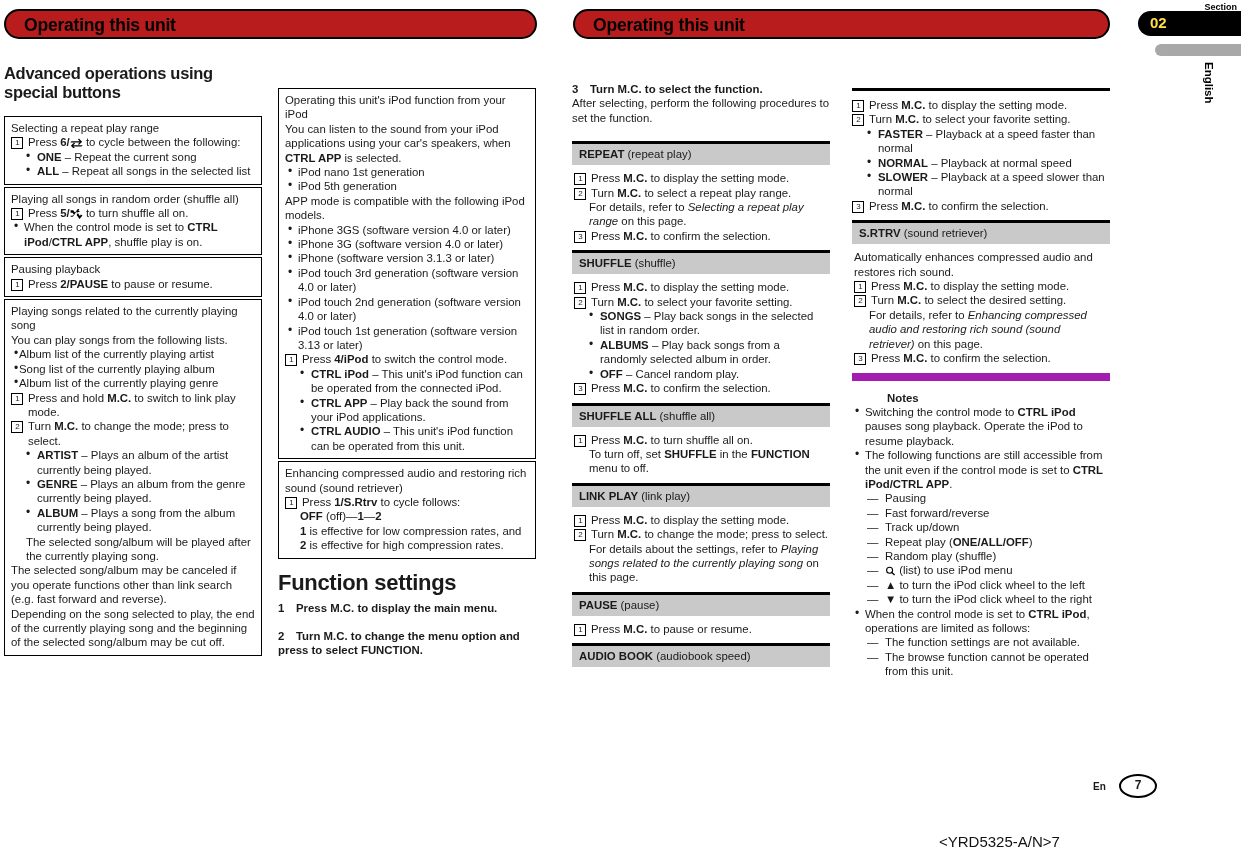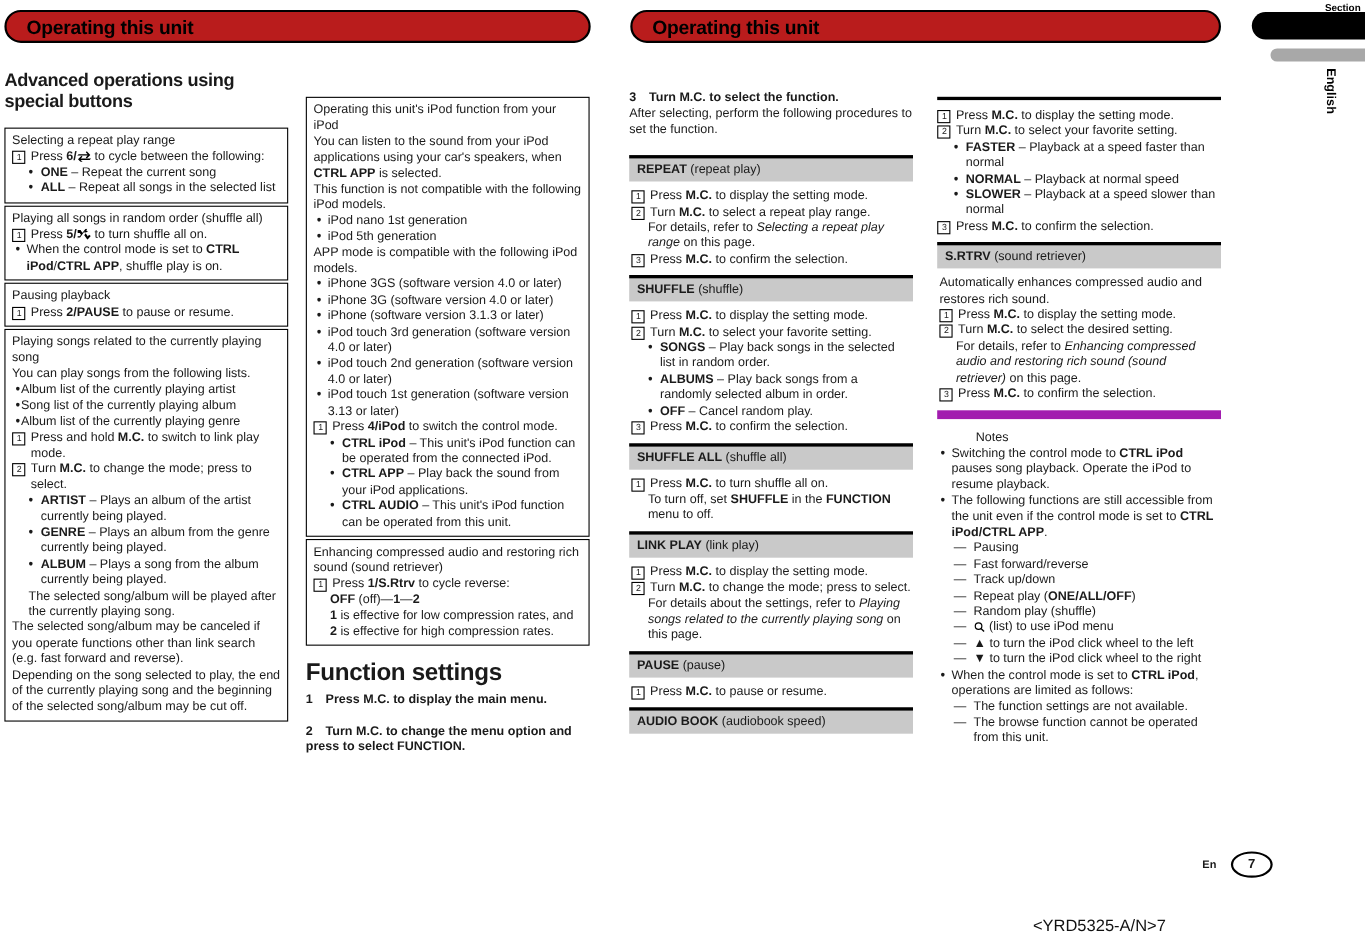--- a/index.html
+++ b/index.html
@@ -87,7 +87,7 @@
     border-radius:13px 0 0 13px;
   }
   #section-num{
-    position:absolute;left:12px;top:3px;color:#ffffff;font-size:15px;font-weight:bold;margin-top:36px;
+    position:absolute;left:12px;top:3px;color:#fde047;font-size:15px;font-weight:bold;
   }
   #lang-pill{
     position:absolute;right:0px;top:44px;width:86px;height:12px;background:#a8a8a8;

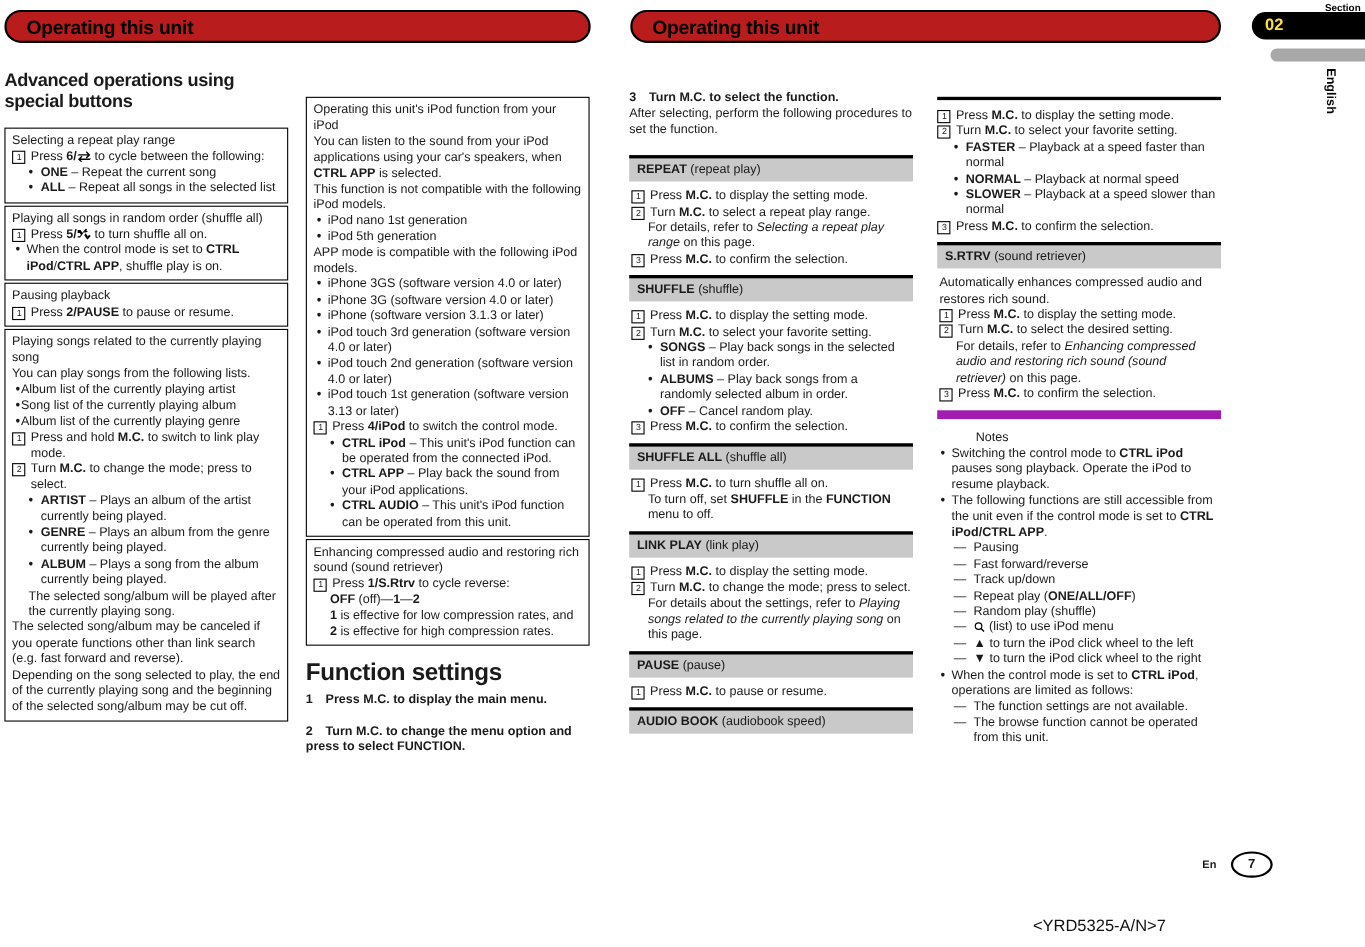--- a/index.html
+++ b/index.html
@@ -202,7 +202,6 @@
     <div class="bbox">
       <p class="line">Operating this unit's iPod function from your iPod</p>
       <p class="line"><span>You can listen to the sound from your iPod applications using your car's speakers, when </span><b>CTRL APP</b><span> is selected.</span></p>
-      <p class="line">This function is not compatible with the following iPod models.</p>
       <ul>
         <li class="dot">iPod nano 1st generation</li>
         <li class="dot">iPod 5th generation</li>

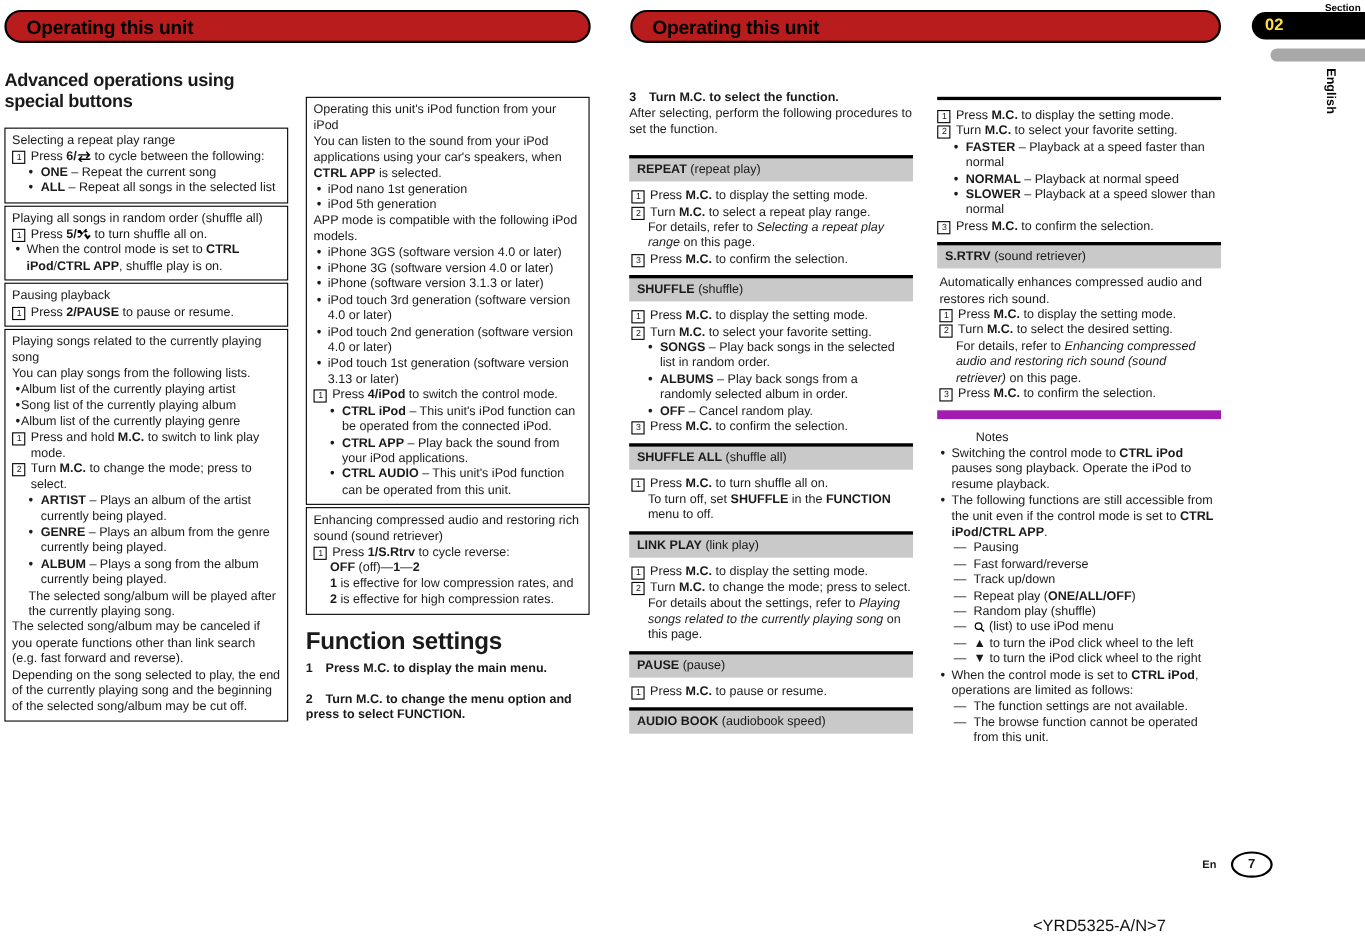--- a/index.html
+++ b/index.html
@@ -356,7 +356,7 @@
         </div>
     </div>
 
-    <p class="line" style="font-weight:normal;margin-top:10px;padding-left:35px;">Notes</p>
+    <p class="line" style="font-weight:bold;margin-top:10px;padding-left:35px;">Notes</p>
     <ul>
       <li class="dot"><span>Switching the control mode to </span><b>CTRL iPod</b><span> pauses song playback. Operate the iPod to resume playback.</span></li>
       <li class="dot"><span>The following functions are still accessible from the unit even if the control mode is set to </span><b>CTRL iPod/CTRL APP</b><span>.</span>

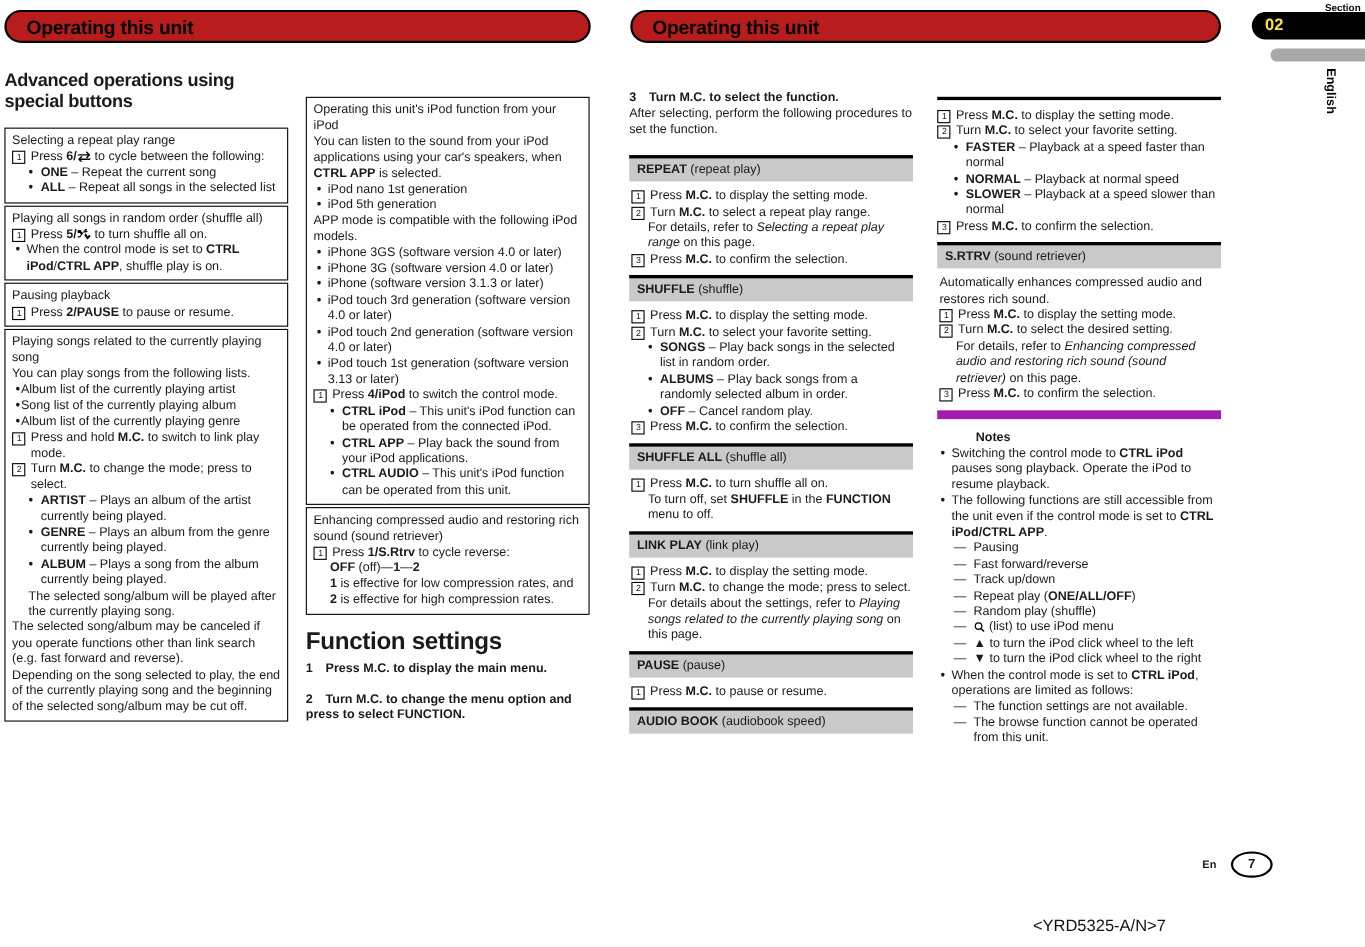--- a/index.html
+++ b/index.html
@@ -230,7 +230,7 @@
       <p class="line">Enhancing compressed audio and restoring rich sound (sound retriever)</p>
       <div class="step">
         <span class="num">1</span>
-        <span class="sbody"><span>Press </span><b>1/S.Rtrv</b><span> to cycle reverse:</span></span>
+        <span class="sbody"><span>Press </span><b>1/S.Rtrv</b><span> to cycle follows:</span></span>
       </div>
       <p class="line ind"><b>OFF</b><span> (off)—</span><b>1</b><span>—</span><b>2</b></p>
       <p class="line ind"><b>1</b><span> is effective for low compression rates, and </span><b>2</b><span> is effective for high compression rates.</span></p>

